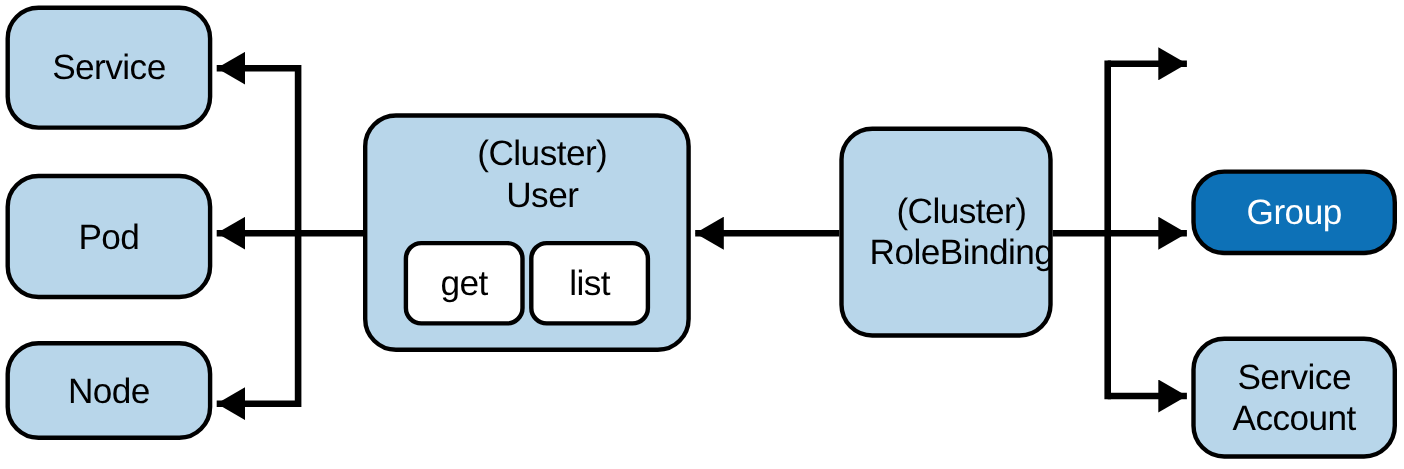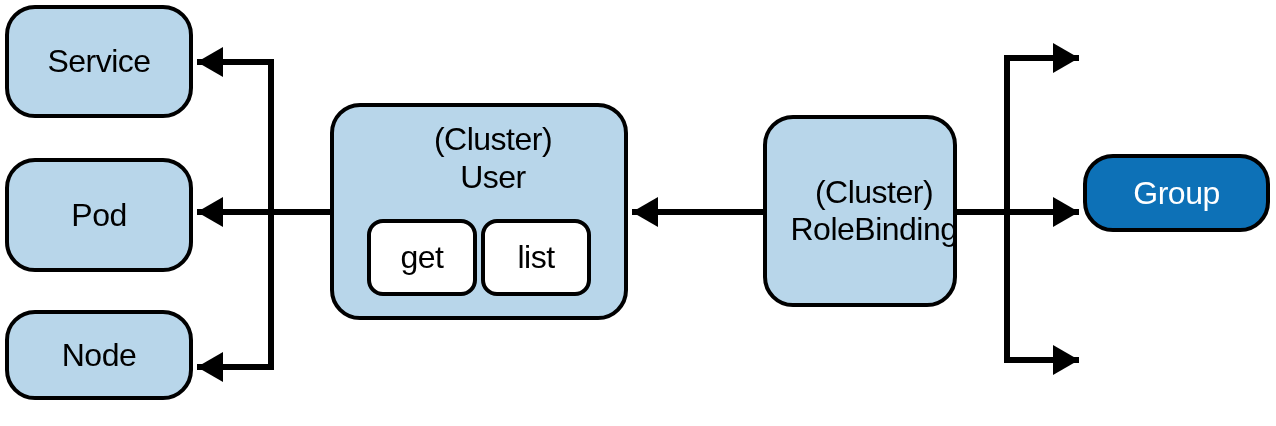--- a/index.html
+++ b/index.html
@@ -143,6 +143,9 @@
   <div class="box dark box-group">
     <span>Group</span>
   </div>
+  <div class="box light box-sa">
+    <span>Service Account</span>
+  </div>
 
 </div>
 

